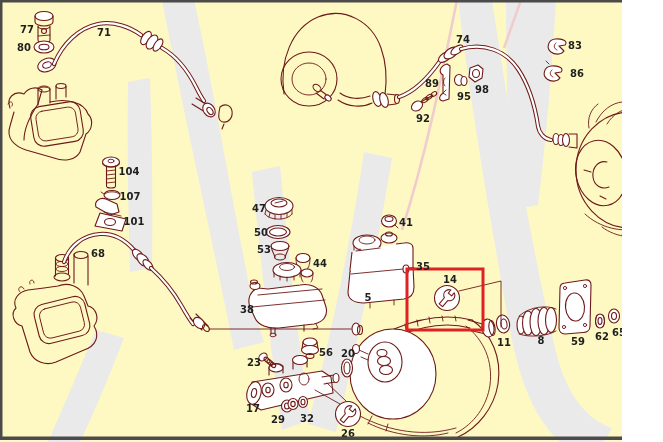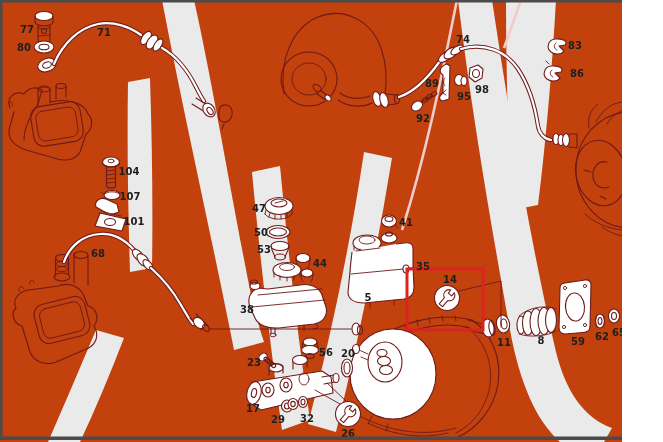--- a/index.html
+++ b/index.html
@@ -4,7 +4,7 @@
 <style>
   html,body{margin:0;padding:0;background:#fff;}
   body{font-family:"DejaVu Sans","Liberation Sans",sans-serif;}
-  .stage{position:relative;width:622px;height:442px;background:#c2410c;overflow:hidden;}
+  .stage{position:relative;width:622px;height:442px;background:#fef9c3;overflow:hidden;}
   svg{display:block;}
   .ln{stroke:var(--line-color,#6e1a1a);fill:none;stroke-width:1.1;stroke-linecap:round;stroke-linejoin:round;}
   .lnf{stroke:var(--line-color,#6e1a1a);fill:#ffffff;stroke-width:1.1;stroke-linejoin:round;}

